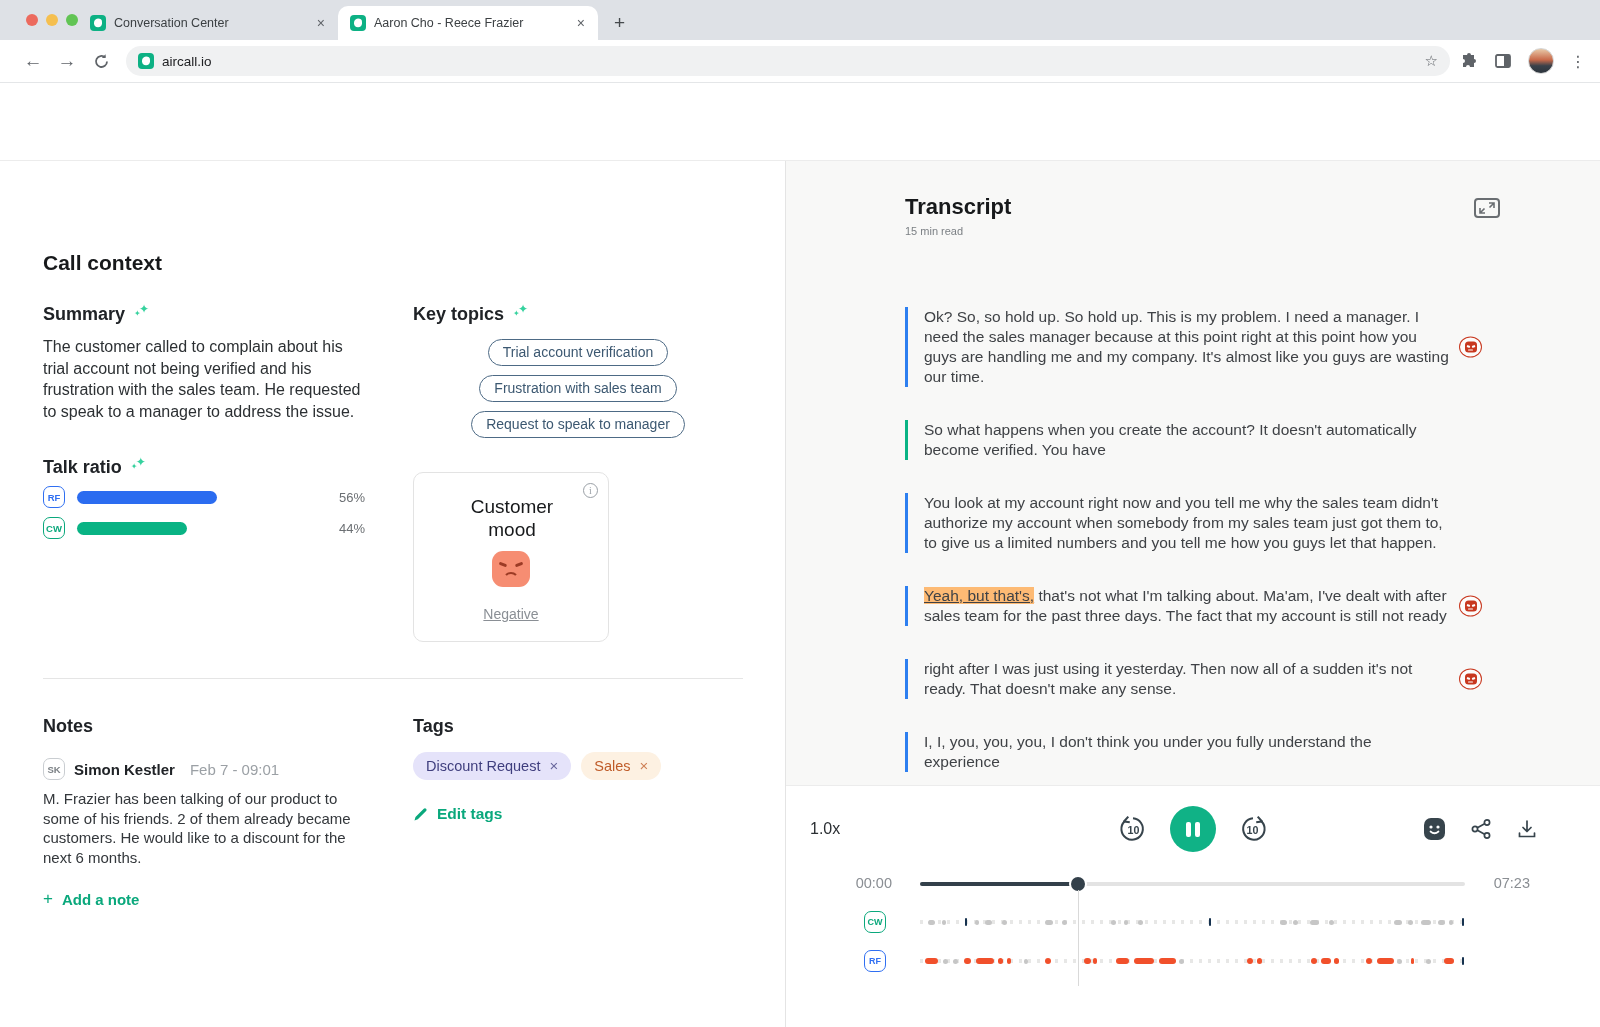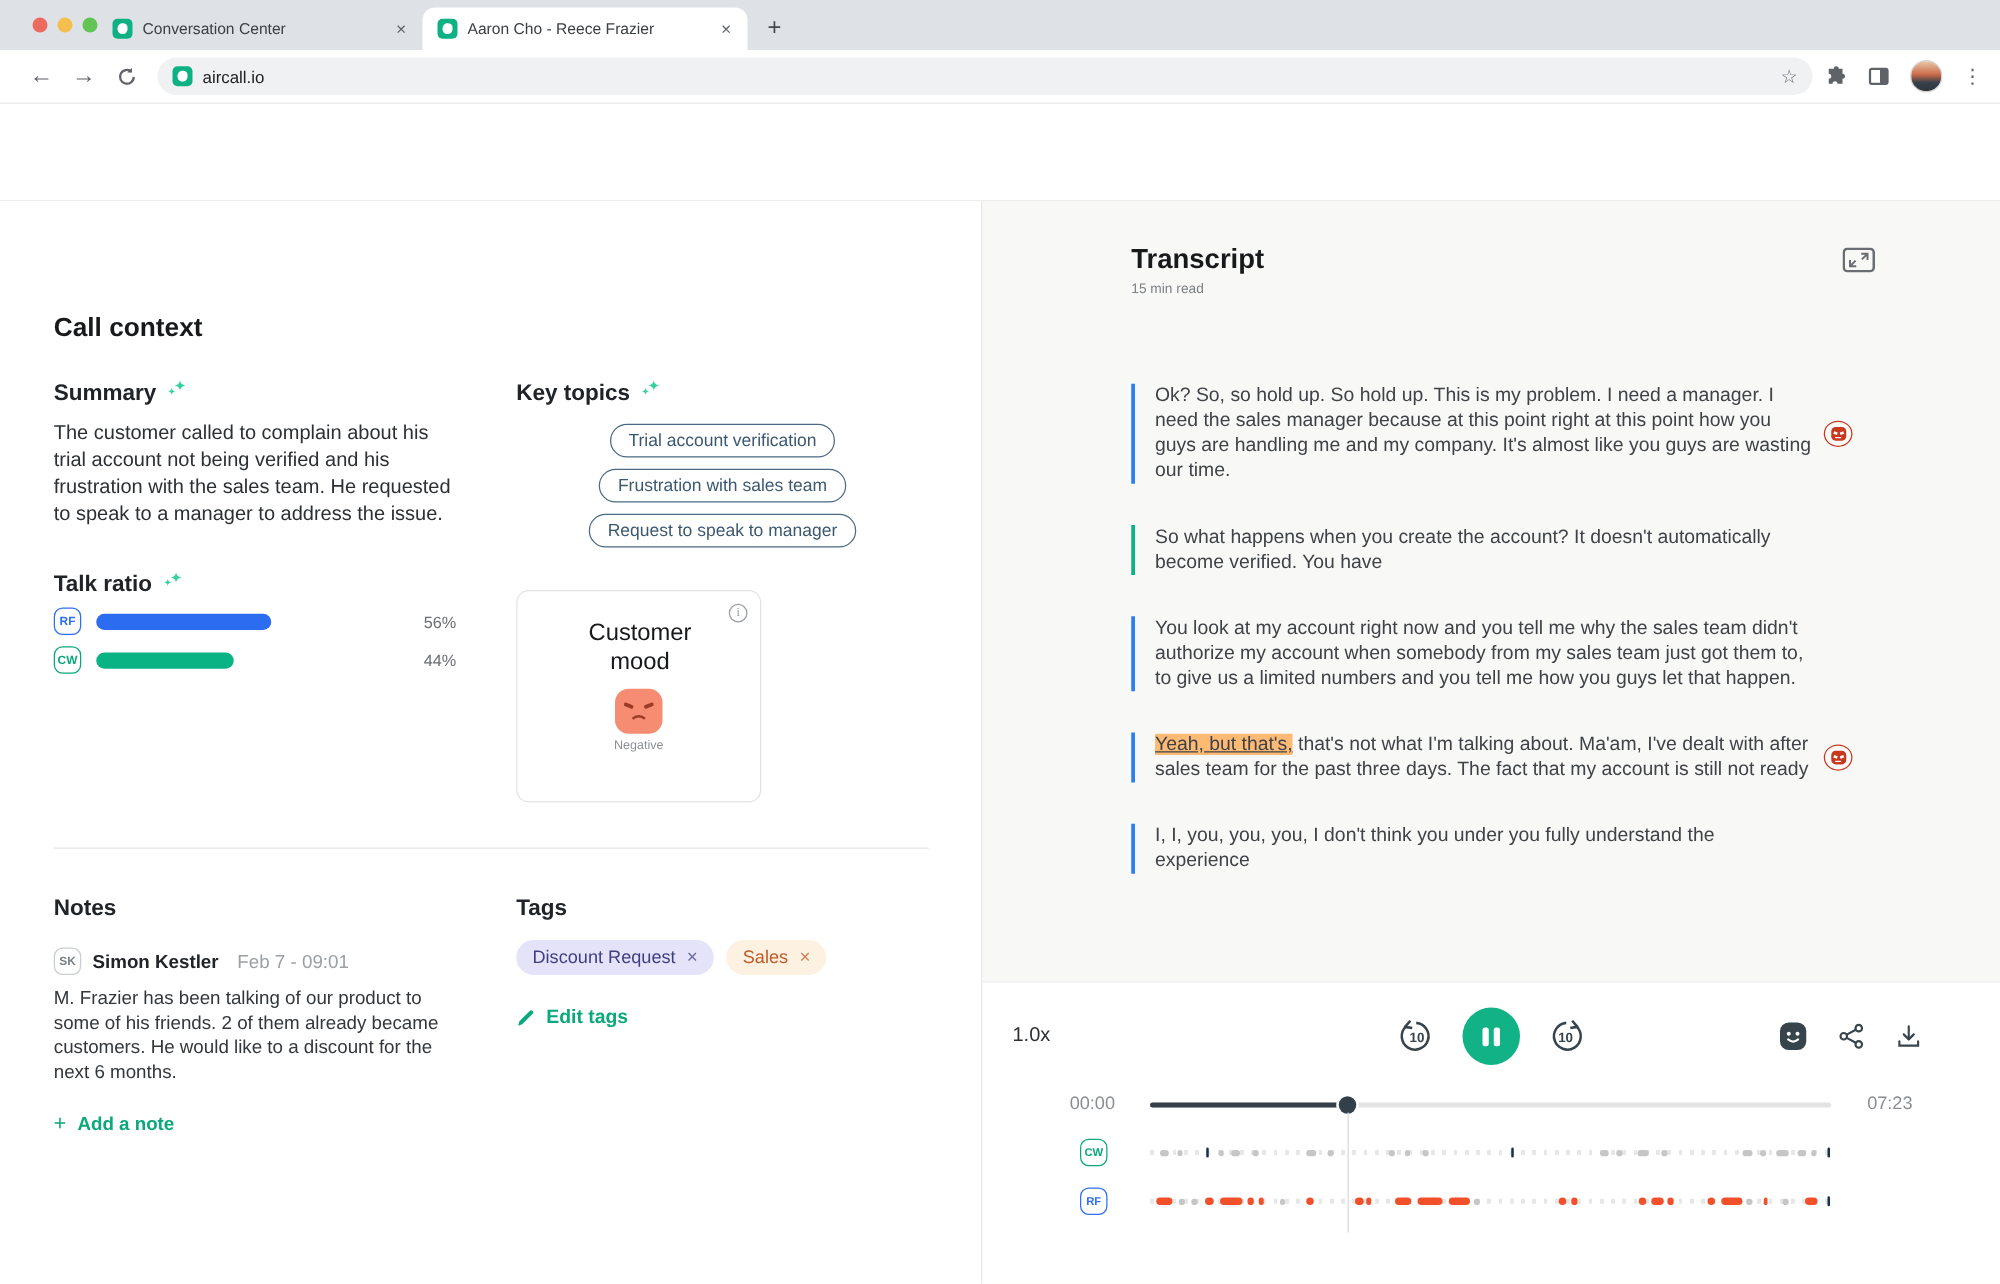--- a/index.html
+++ b/index.html
@@ -71,7 +71,7 @@
   .info-ic { position:absolute; right:10px; top:10px; width:15px; height:15px; border:1px solid #9aa0a6; border-radius:50%; color:#9aa0a6; font-size:10px; line-height:14px; font-family:"Liberation Serif",serif; }
   .mood-title { margin-top:22px; font-size:19px; line-height:23px; color:#17191b; }
   .mood-emoji { margin:10px auto 0; width:38px; height:36px; border-radius:11px; background:#f68d72; position:relative; }
-  .mood-label { margin-top:4px; font-size:10px; color:#8a8f95; }
+  .mood-label { margin-top:19px; font-size:14px; color:#8a8f95;text-decoration:underline; }
   .divider { width:700px; border-top:1px solid #e5e5e5; margin-top:36px; }
   .row-notes { margin-top:37px; }
   .note-author { display:flex; align-items:center; gap:9px; margin-top:21px; }

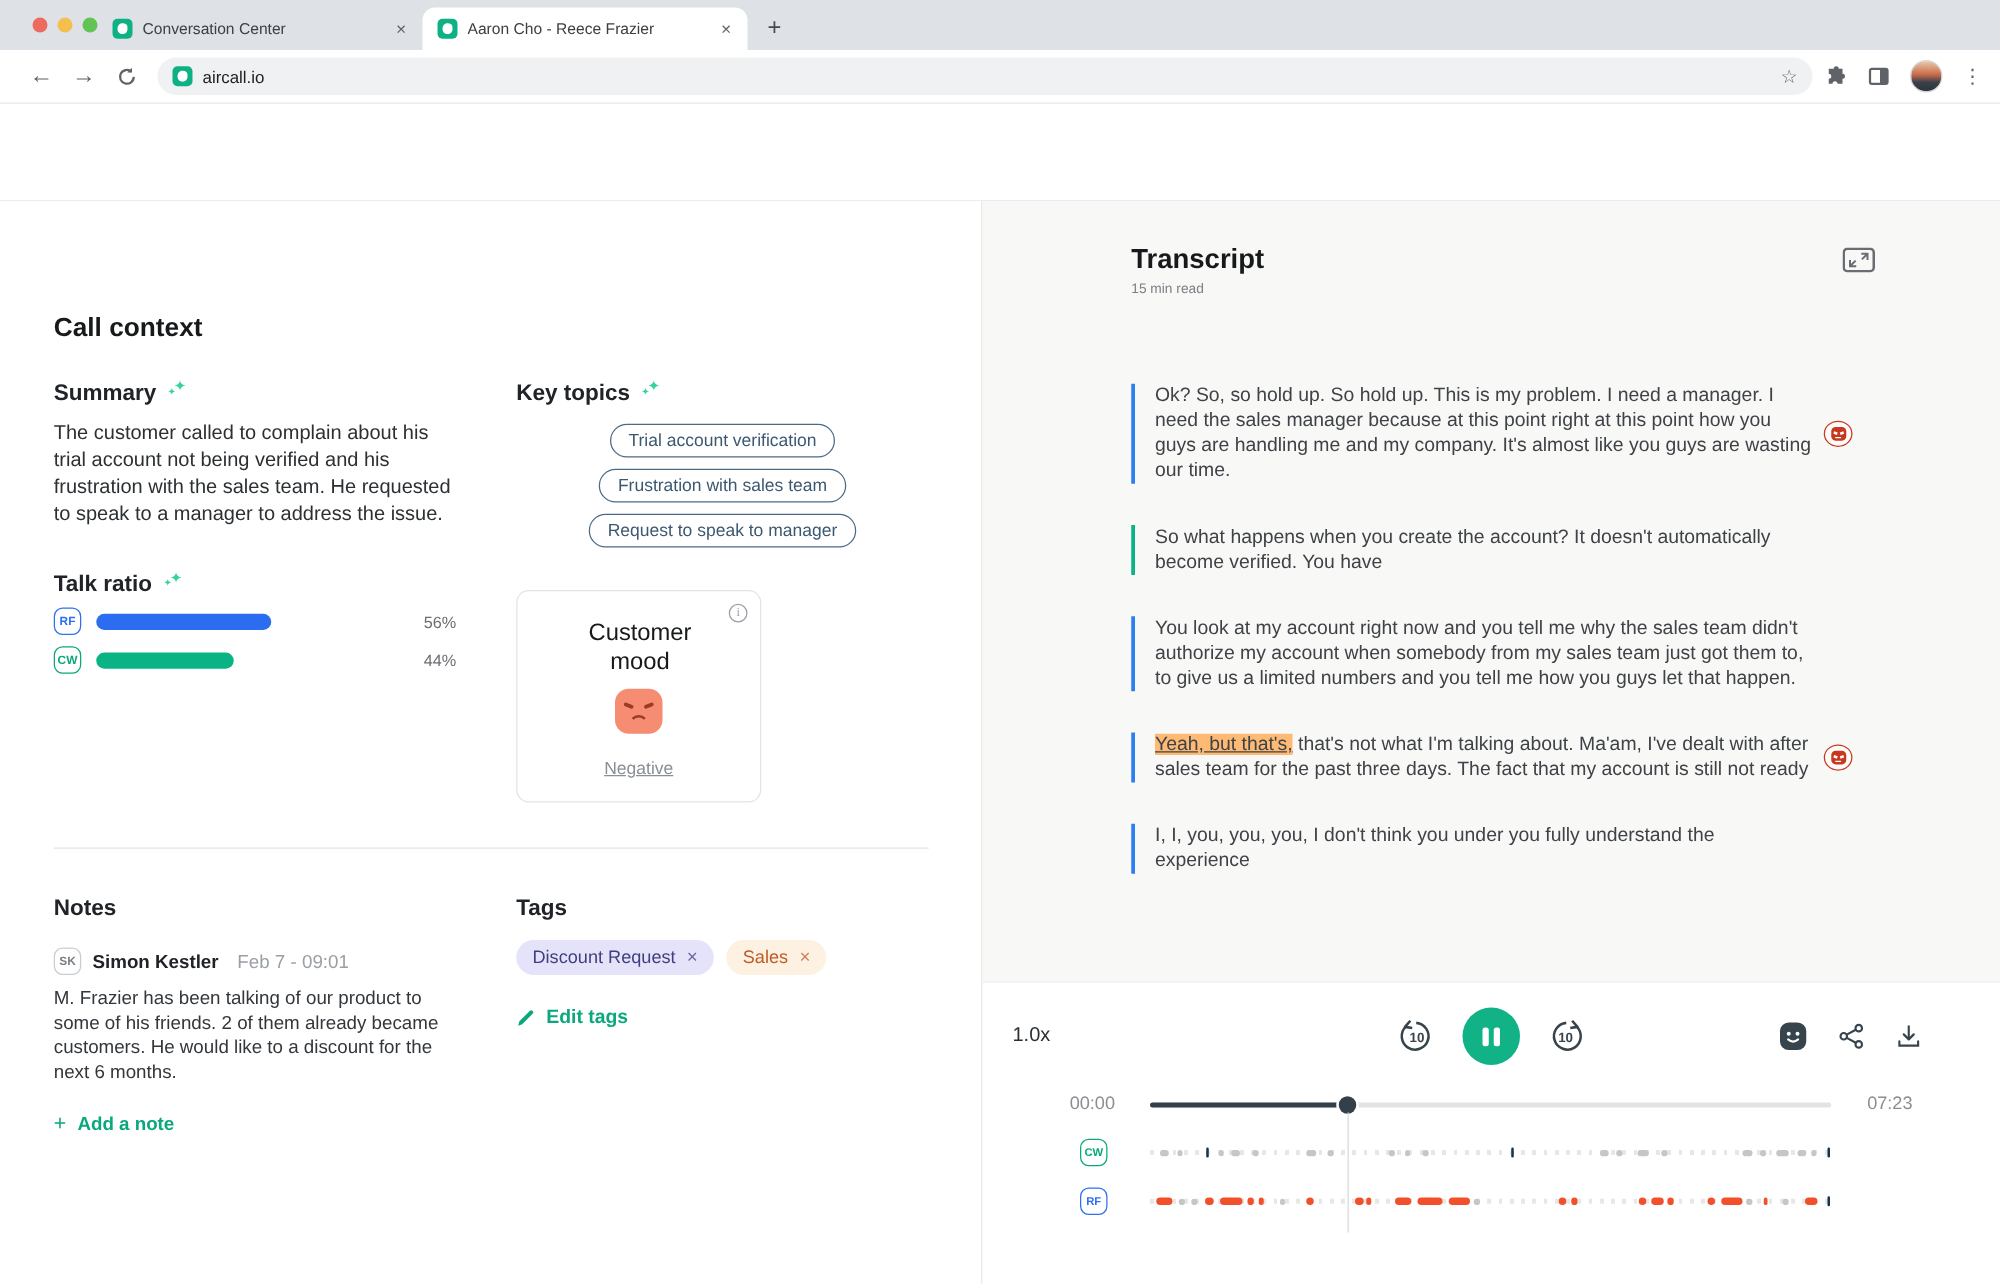--- a/index.html
+++ b/index.html
@@ -370,6 +370,14 @@
             </span>
         </div>
         <div class="t-entry" data-speaker="RF">
+          <p class="t-text"><span>right after I was just using it yesterday. Then now all of a sudden it's not ready. That doesn't make any sense.</span></p>
+          <span class="mood-badge">
+              <span class="mood-badge-inner">
+                <span class="mouth"></span>
+              </span>
+            </span>
+        </div>
+        <div class="t-entry" data-speaker="RF">
           <p class="t-text"><span>I, I, you, you, you, I don't think you under you fully understand the experience</span></p>
         </div>
       </div>

